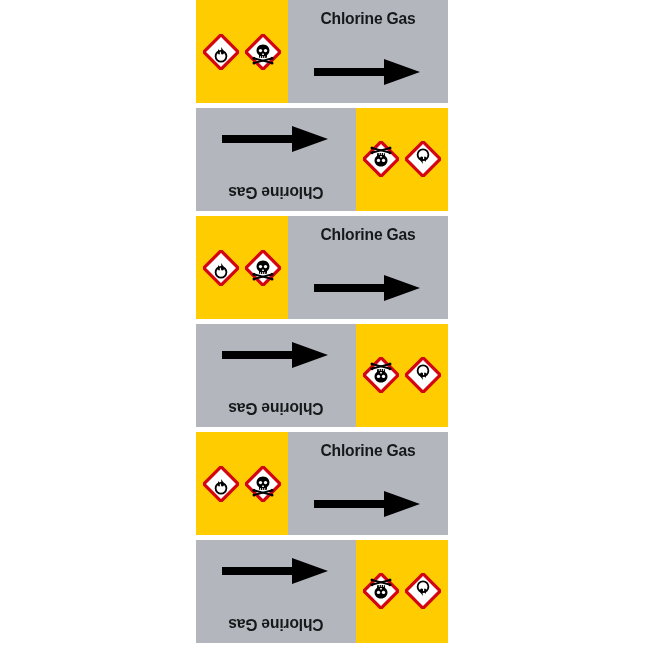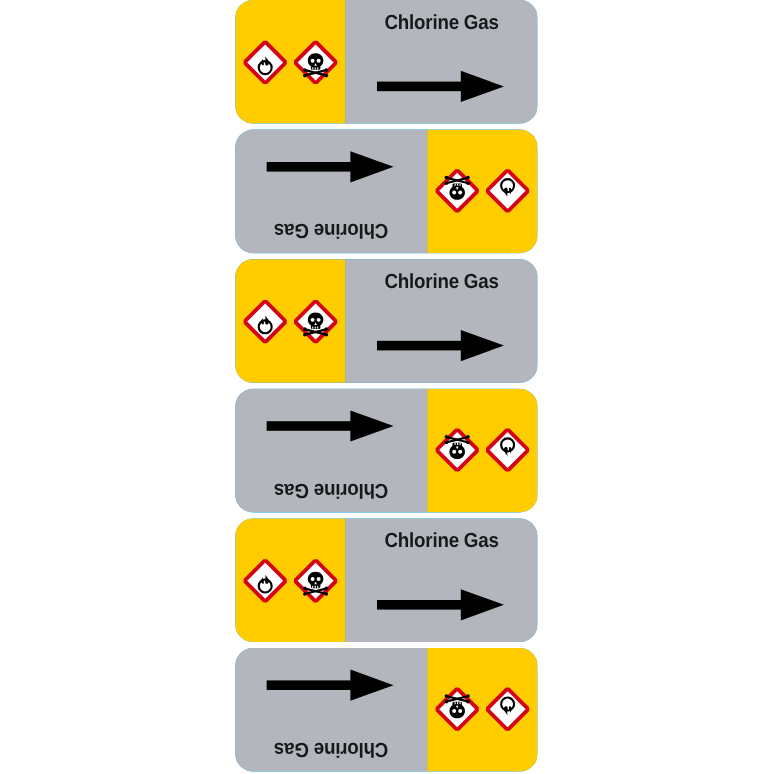--- a/index.html
+++ b/index.html
@@ -26,9 +26,8 @@
     width:252px;
     height:103px;
     margin-bottom:5px;
-    background:#0ea5e9;
+    background:#ef4444;
     overflow:hidden;
-    border-radius:15px;
   }
   .label-row.flipped .rot{
     transform:rotate(180deg);

